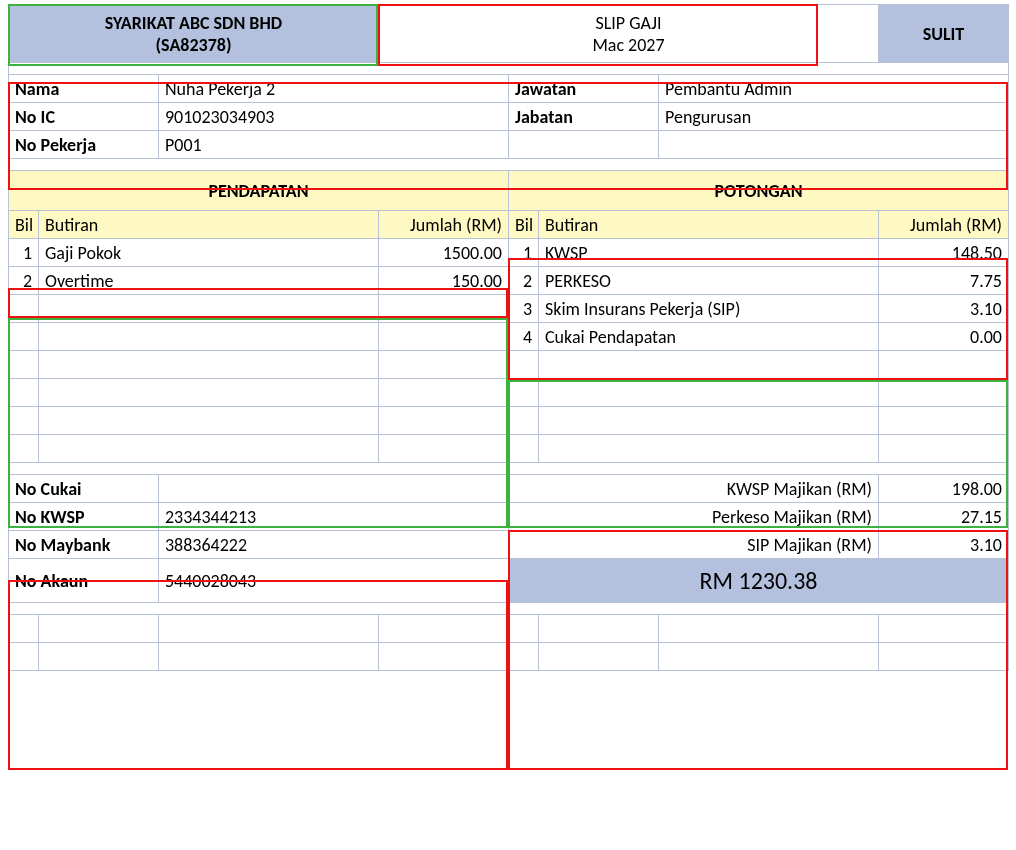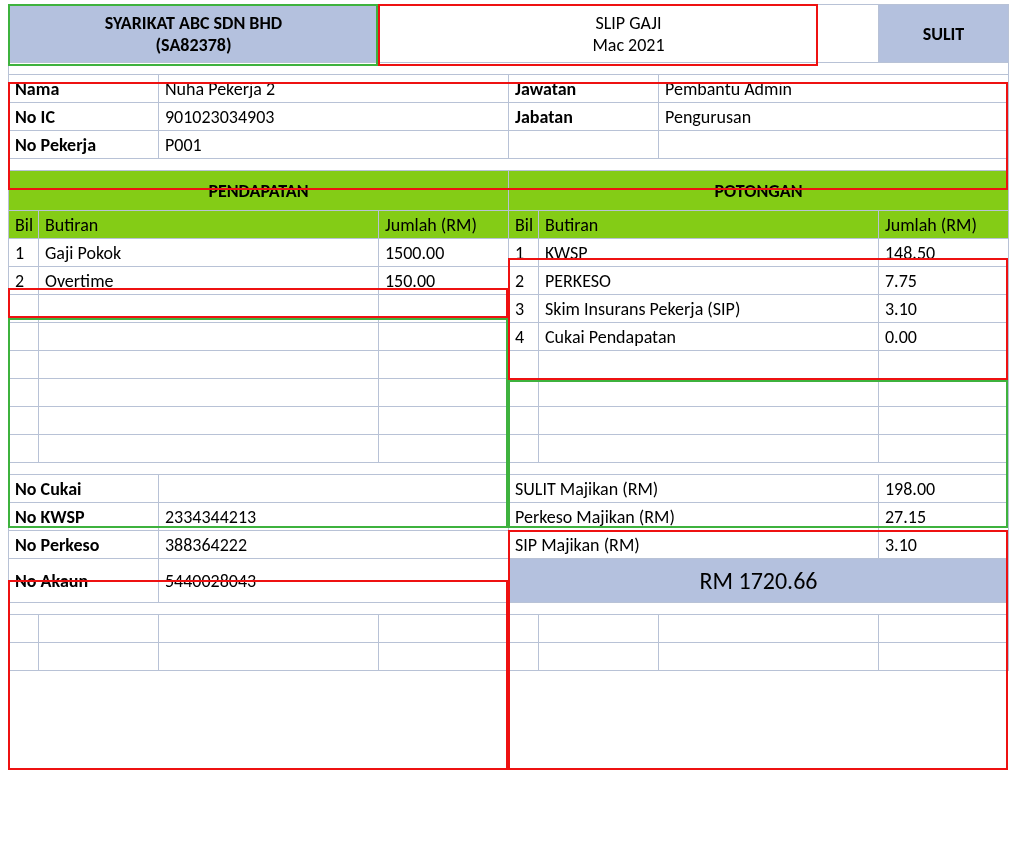--- a/index.html
+++ b/index.html
@@ -43,7 +43,7 @@
   </td>
   <td colspan="4" class="center">
     <div>SLIP GAJI</div>
-    <div>Mac 2021</div>
+    <div>Mac 2027</div>
   </td>
   <td class="blue bold center">SULIT</td>
 </tr>

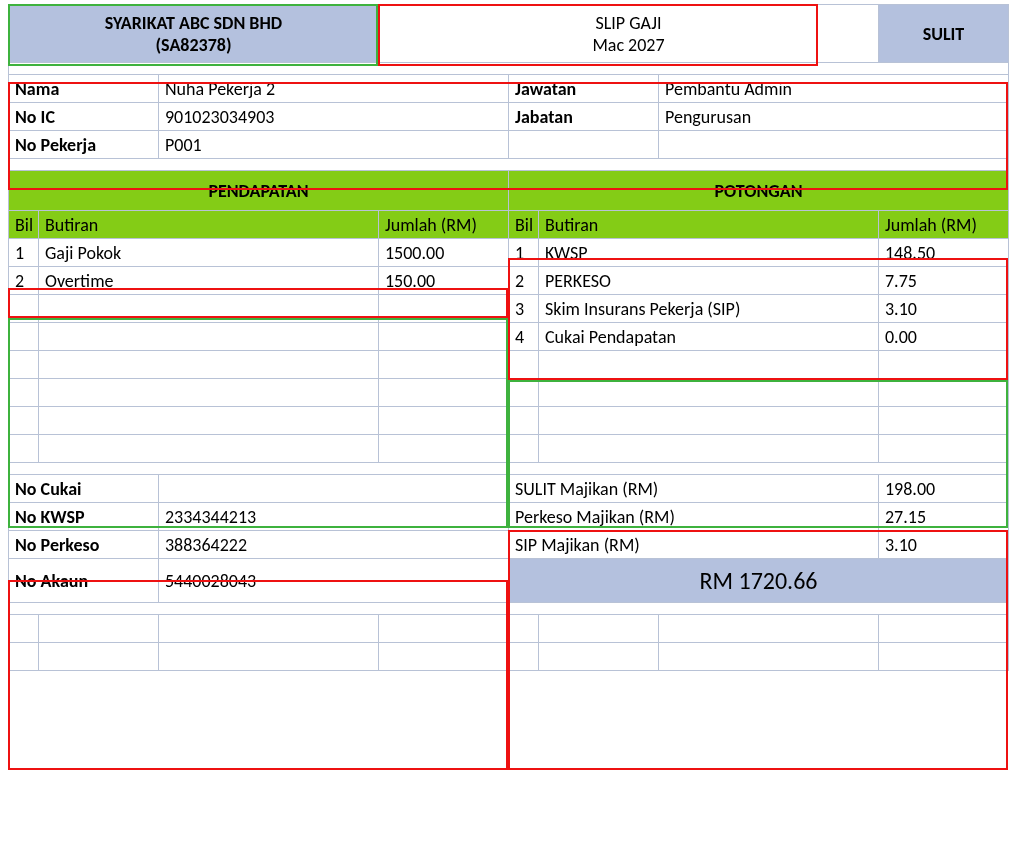--- a/index.html
+++ b/index.html
@@ -7,7 +7,7 @@
   table{border-collapse:collapse;width:100%;table-layout:fixed}
   td{border:1px solid #b8c2d6;height:28px;padding:0 6px;box-sizing:border-box;white-space:nowrap;overflow:hidden}
   .blue{background:#b4c1de}
-  .lblue{background:#84cc16}
+  .lblue{background:#fef9c3}
   .bold{font-weight:700}
   .center{text-align:center}
   .right{text-align:left}

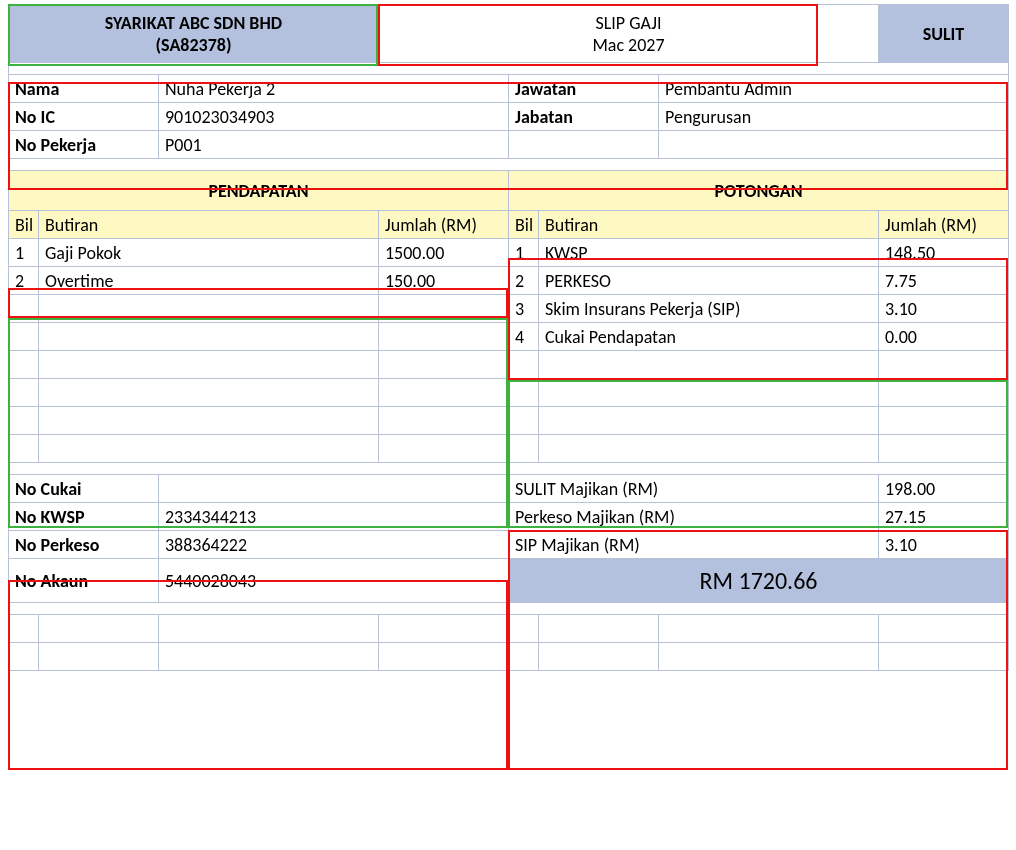--- a/index.html
+++ b/index.html
@@ -10,7 +10,7 @@
   .lblue{background:#fef9c3}
   .bold{font-weight:700}
   .center{text-align:center}
-  .right{text-align:left}
+  .right{text-align:right}
   .dbl-h td{height:58px}
   .big{font-size:24px}
   

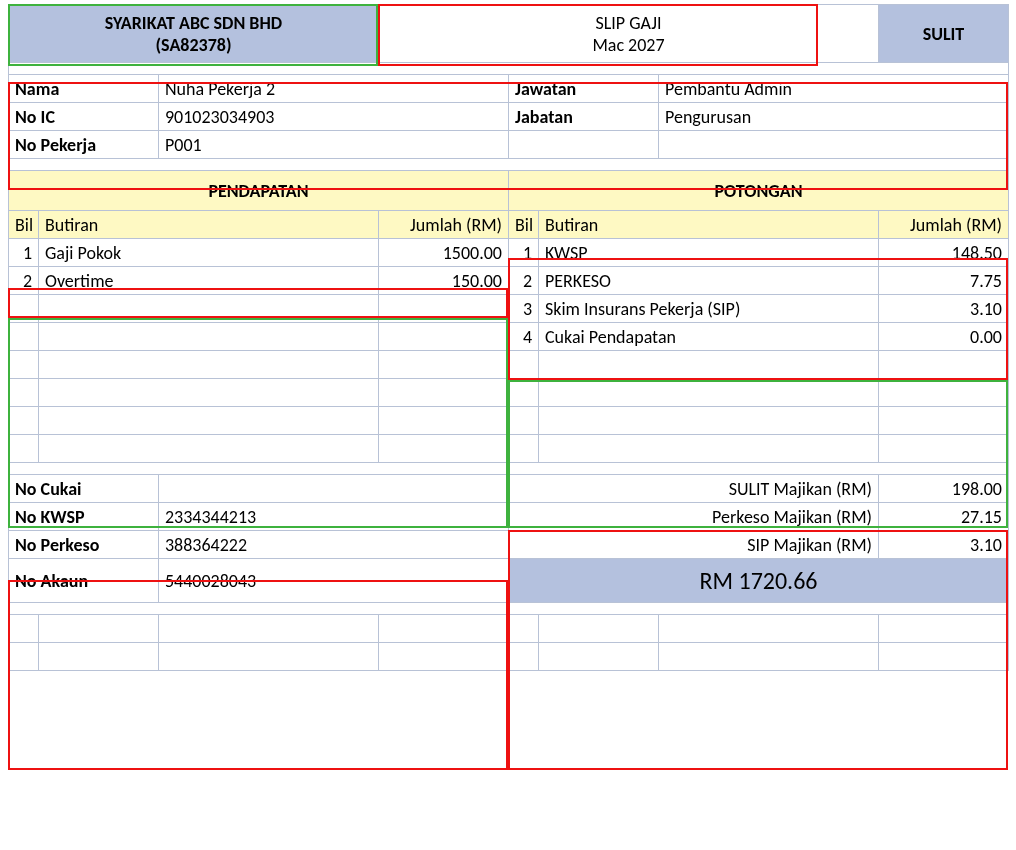--- a/index.html
+++ b/index.html
@@ -159,7 +159,7 @@
 <tr>
   <td colspan="2" class="bold">No Cukai</td>
   <td colspan="2"></td>
-  <td colspan="3" class="right">SULIT Majikan (RM)</td>
+  <td colspan="3" class="right">KWSP Majikan (RM)</td>
   <td class="right">198.00</td>
 </tr>
 <tr>

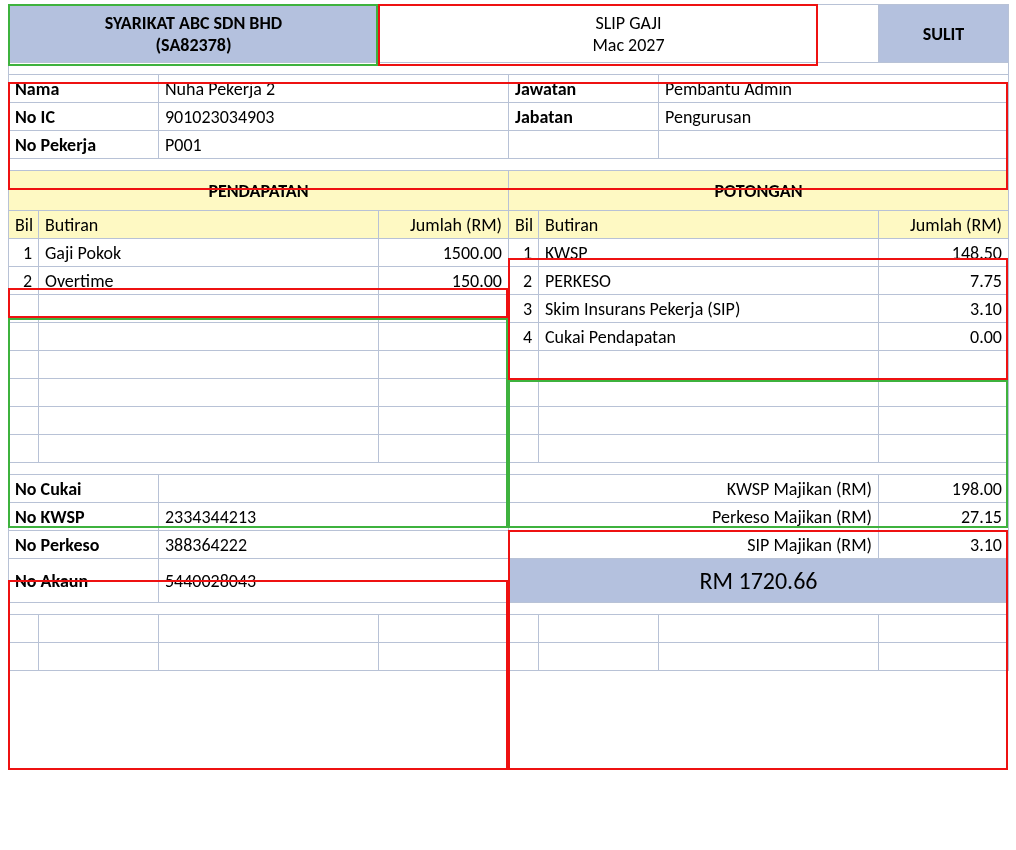--- a/index.html
+++ b/index.html
@@ -169,7 +169,7 @@
   <td class="right">27.15</td>
 </tr>
 <tr>
-  <td colspan="2" class="bold">No Perkeso</td>
+  <td colspan="2" class="bold">No Maybank</td>
   <td colspan="2">388364222</td>
   <td colspan="3" class="right">SIP Majikan (RM)</td>
   <td class="right">3.10</td>

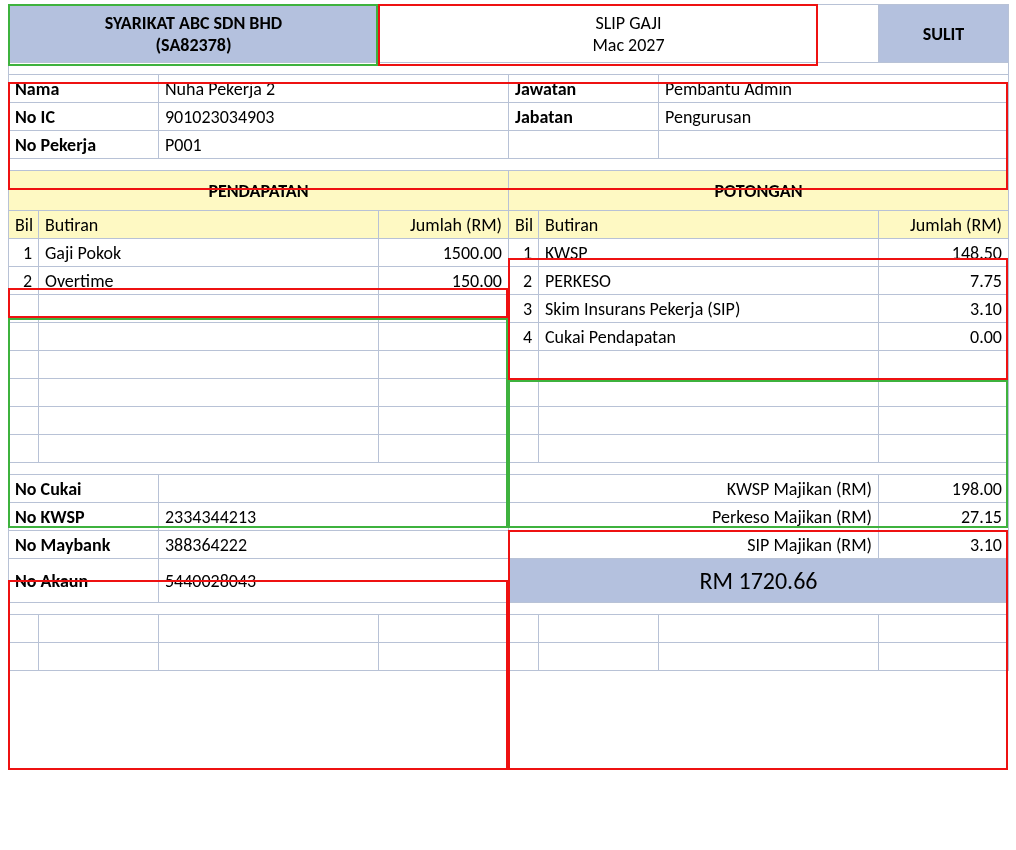--- a/index.html
+++ b/index.html
@@ -177,7 +177,7 @@
 <tr>
   <td colspan="2" class="bold">No Akaun</td>
   <td colspan="2">5440028043</td>
-  <td colspan="4" class="blue center big" style="height:44px">RM 1720.66</td>
+  <td colspan="4" class="blue center big" style="height:44px">RM 1230.38</td>
 </tr>
 <tr>
           <td colspan="8" style="height:12px"></td>

